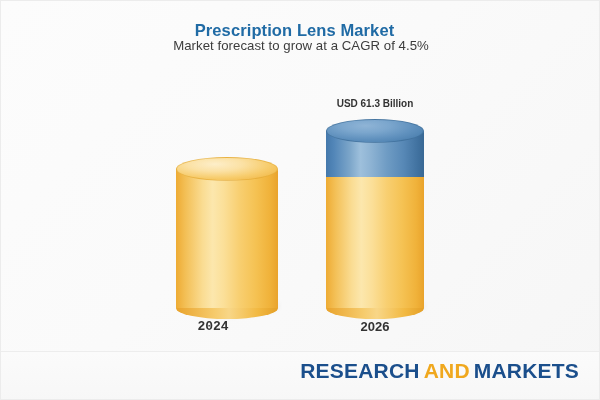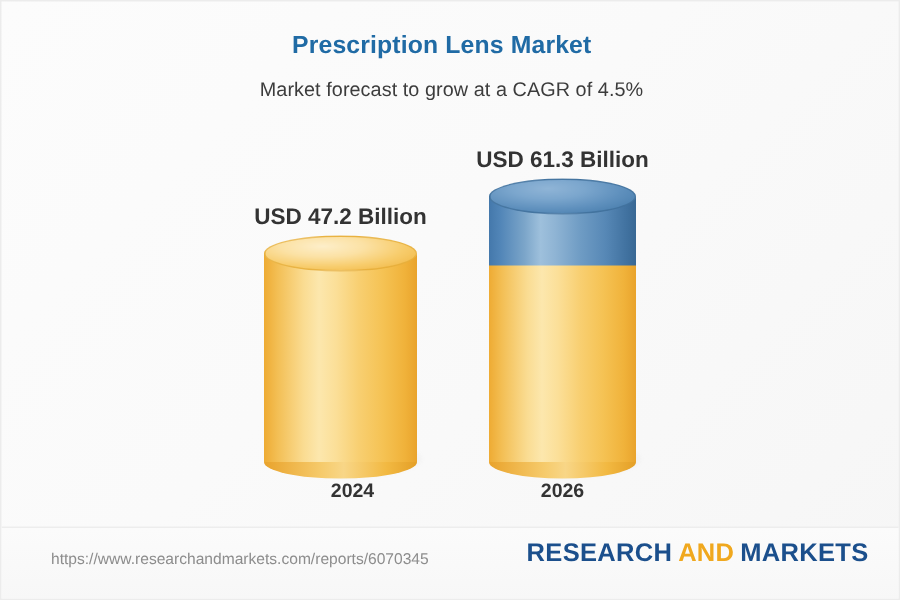--- a/index.html
+++ b/index.html
@@ -33,7 +33,7 @@
   #chart-subtitle {
     position: absolute;
     left: 0;
-    top: 51px;
+    top: 37px;
     width: 600px;
     text-align: center;
     font-size: 13.2px;

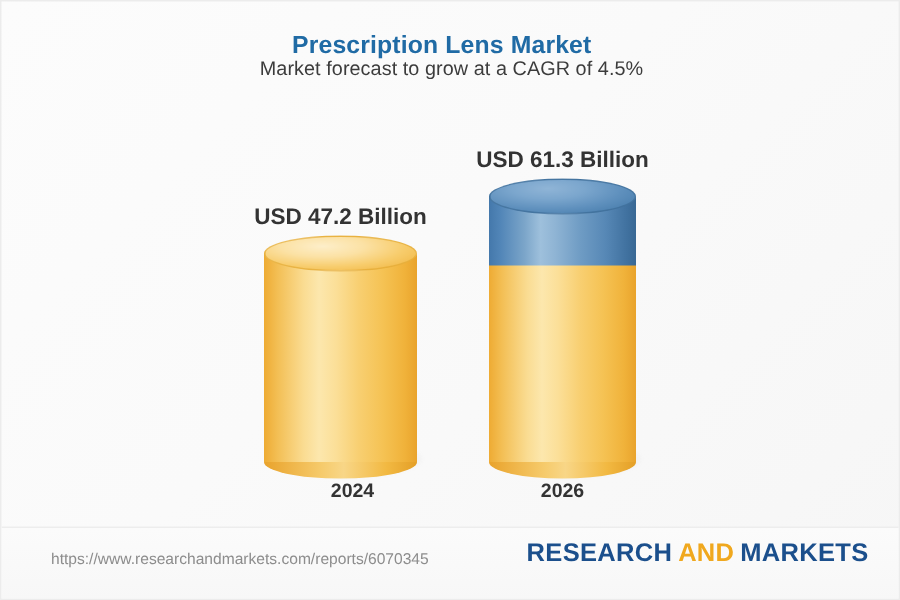--- a/index.html
+++ b/index.html
@@ -54,7 +54,7 @@
   .value-label {
     position: absolute;
     text-align: center;
-    font-size: 15px;
+    font-size: 10px;
     font-weight: bold;
     color: #333333;
     white-space: nowrap;

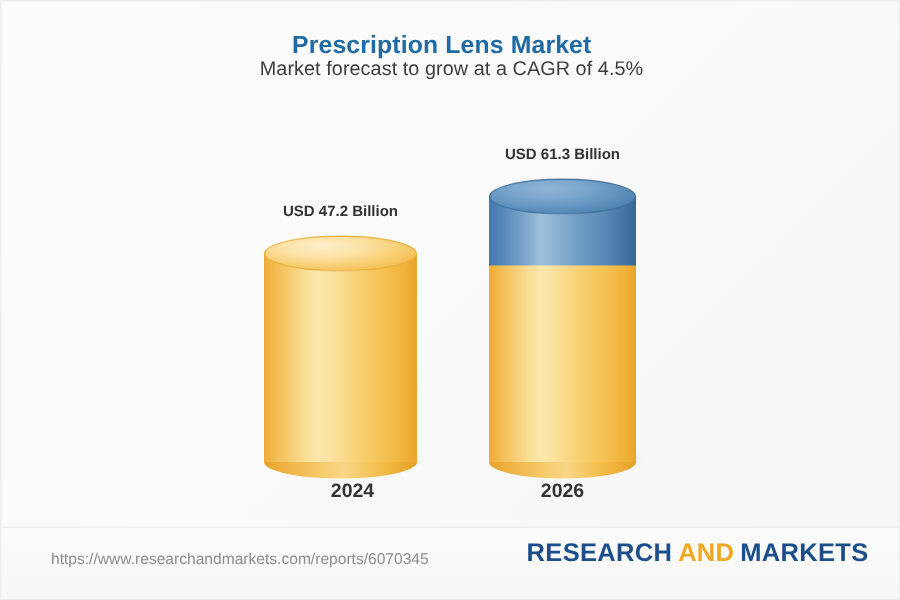--- a/index.html
+++ b/index.html
@@ -205,7 +205,6 @@
 
   <div id="plot">
 
-    <div class="value-label" style="left:116px; top:135px; width:220px;">USD 47.2 Billion</div>
 
     <div class="cyl-group" style="left:175px; top:156px; width:102px; height:158px;">
 

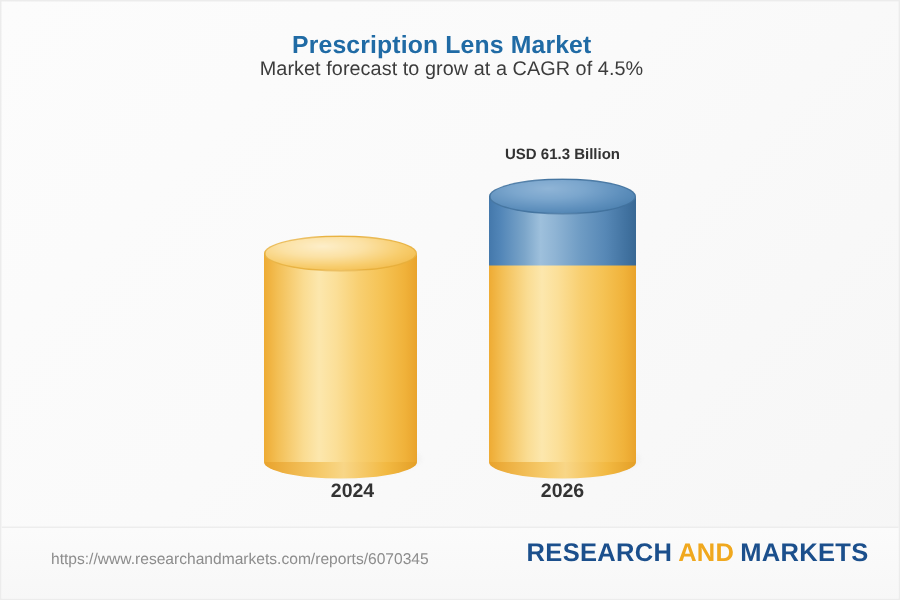--- a/index.html
+++ b/index.html
@@ -217,7 +217,7 @@
       </div>
     </div>
 
-    <div class="cat-label" style="left:134px; top:318px; width:200px;">2024</div>
+    <div class="cat-label" style="left:112px; top:318px; width:200px;font-family:Liberation Mono, monospace;">2024</div>
 
     <div class="value-label" style="left:264px; top:97px; width:220px;">USD 61.3 Billion</div>
 

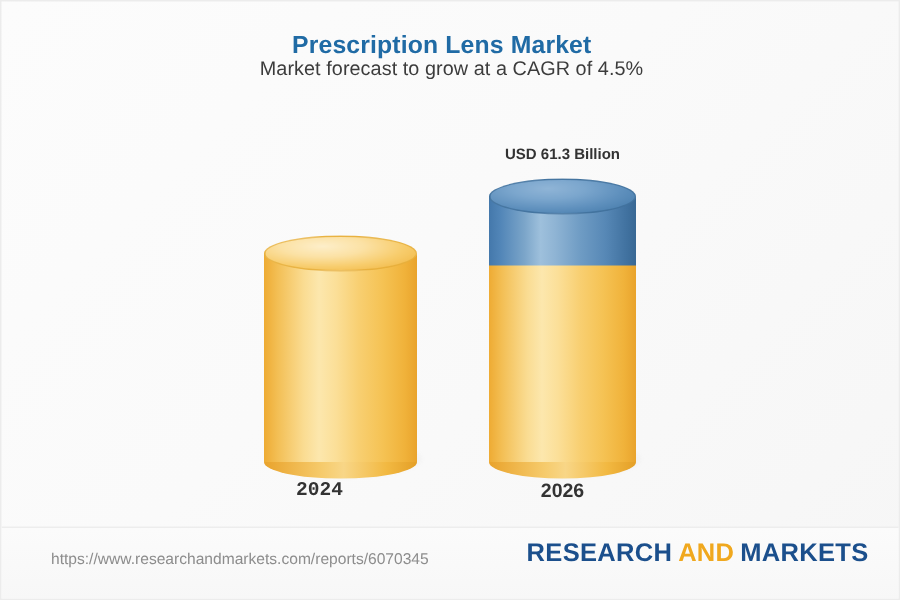--- a/index.html
+++ b/index.html
@@ -241,7 +241,6 @@
   </div>
 
   <div id="footer">
-    <div id="footer-url">https://www.researchandmarkets.com/reports/6070345</div>
 
     <div id="logo">
       <div id="logo-wordmark"><span class="logo-navy">RESEARCH</span><span class="logo-gold" style="margin:0 4px;">AND</span><span class="logo-navy">MARKETS</span></div>

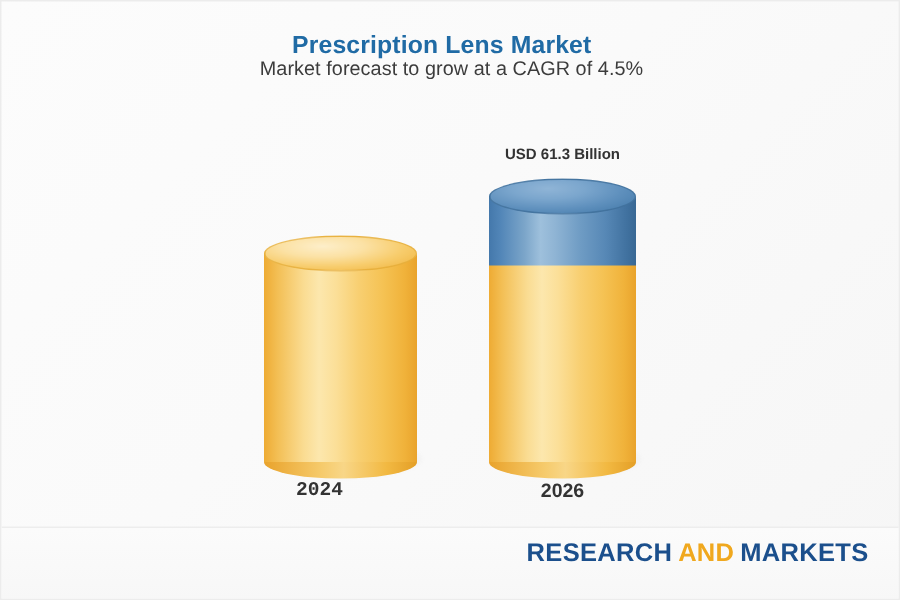--- a/index.html
+++ b/index.html
@@ -177,7 +177,7 @@
     text-align: right;
   }
   #logo-wordmark {
-    font-size: 17px;
+    font-size: 21px;
     font-weight: bold;
     letter-spacing: 0.2px;
     line-height: 1.05;

